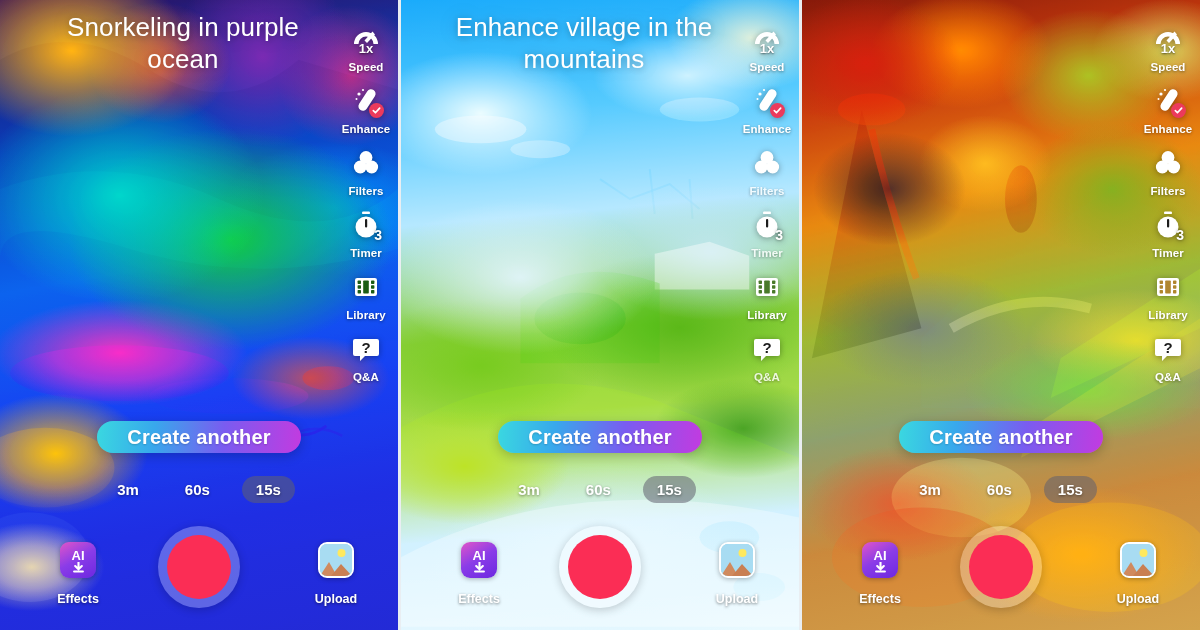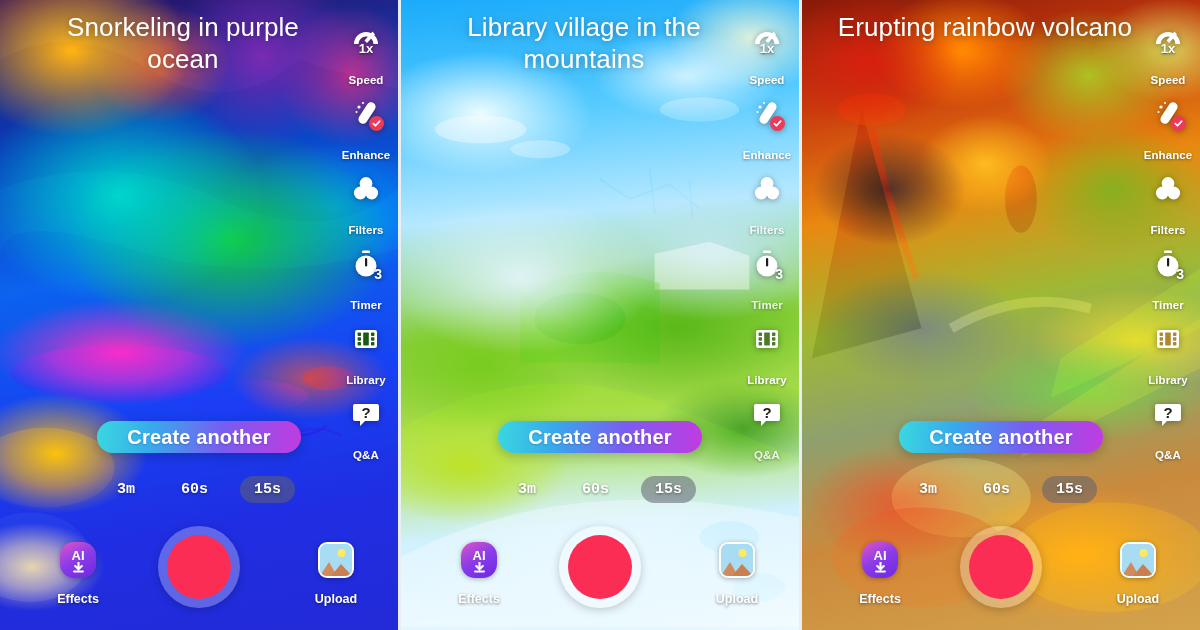--- a/index.html
+++ b/index.html
@@ -449,7 +449,7 @@
       <ellipse cx="360" cy="590" rx="26" ry="14" fill="rgba(30,90,40,.45)"></ellipse>
     </svg>
 
-    <div class="title">Library village in the mountains</div>
+    <div class="title">Enhance village in the mountains</div>
 
     <div class="sidebar">
       <div class="side-item">

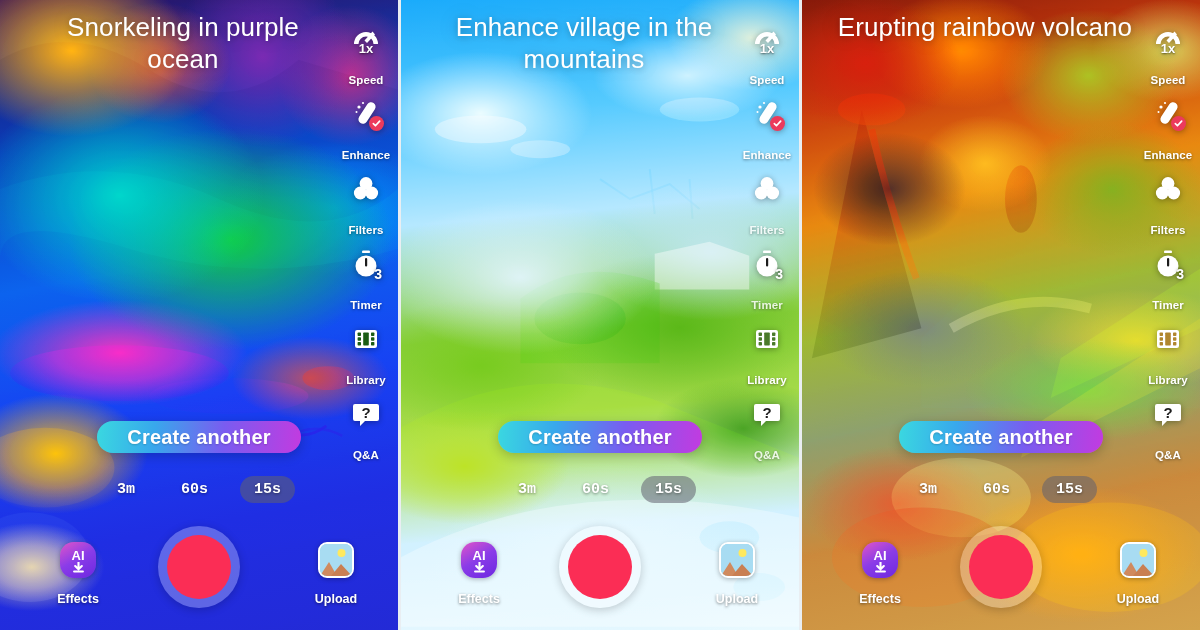--- a/index.html
+++ b/index.html
@@ -585,7 +585,6 @@
       <ellipse cx="220" cy="200" rx="16" ry="34" fill="rgba(30,20,25,.6)"></ellipse>
     </svg>
 
-    <div class="title">Erupting rainbow volcano</div>
 
     <div class="sidebar">
       <div class="side-item">

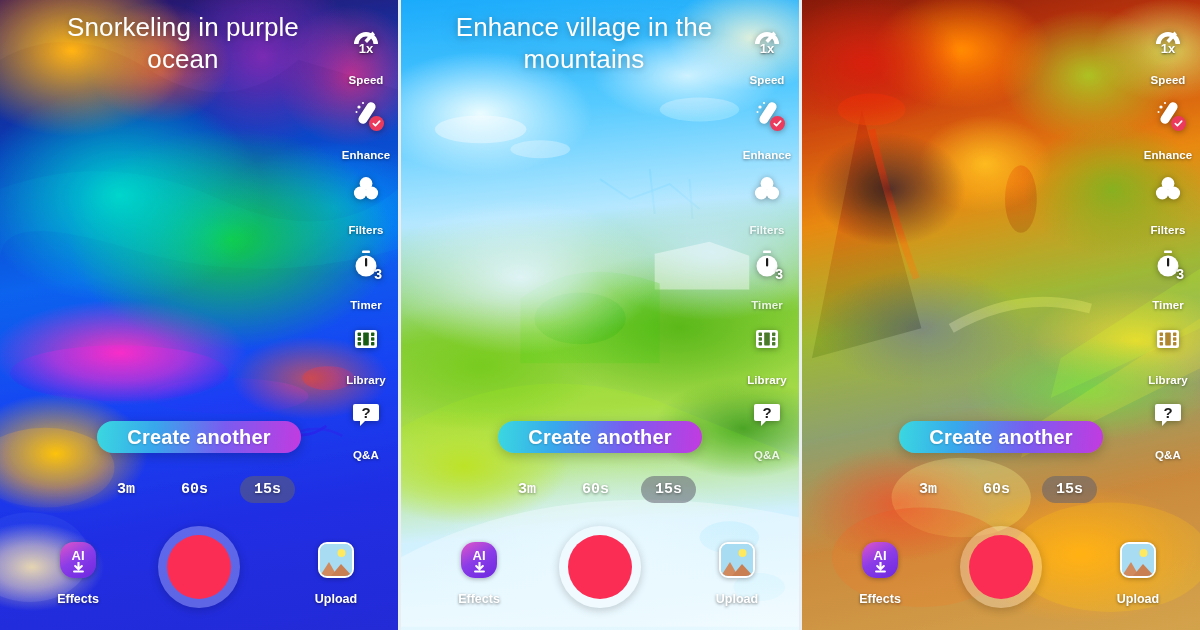--- a/index.html
+++ b/index.html
@@ -136,7 +136,7 @@
   }
   .side-ico svg { display: block; }
   .side-label {
-    margin-top: 18px;
+    margin-top: 5px;
     color: #fff;
     font-size: 11.5px;
     font-weight: 700;

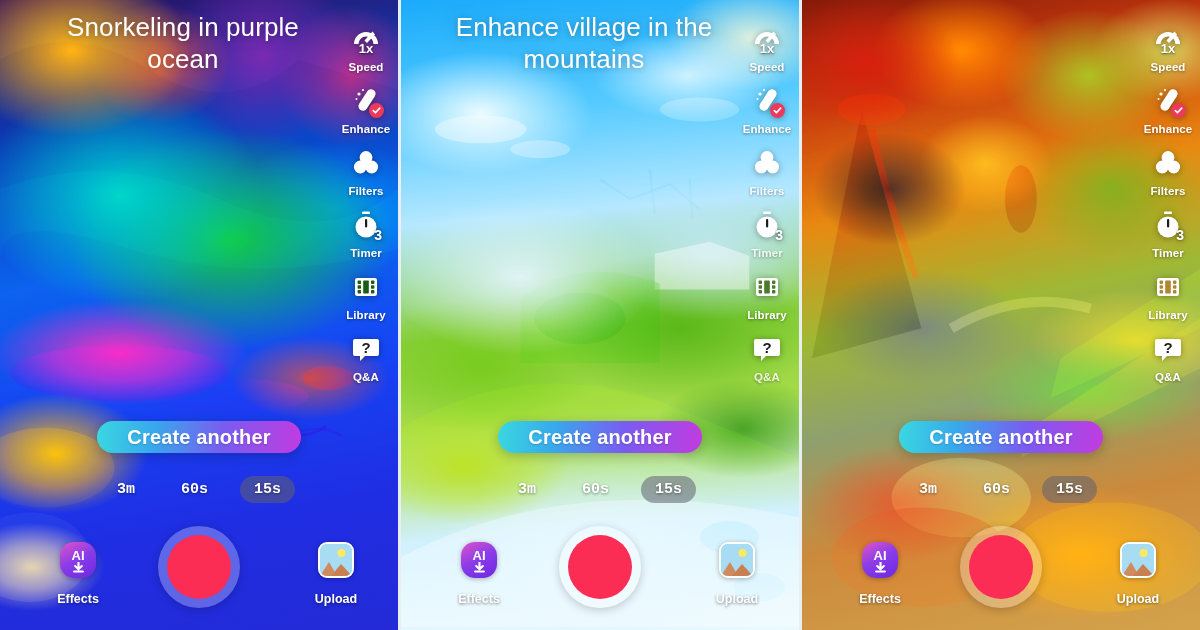--- a/index.html
+++ b/index.html
@@ -223,7 +223,7 @@
     cursor: pointer;
     background: transparent;
     border: none;
-    font-family: Liberation Mono, monospace;
+    font-family: Liberation Sans, sans-serif;
   }
   .dur.sel { background: rgba(96,96,112,.55); }
 

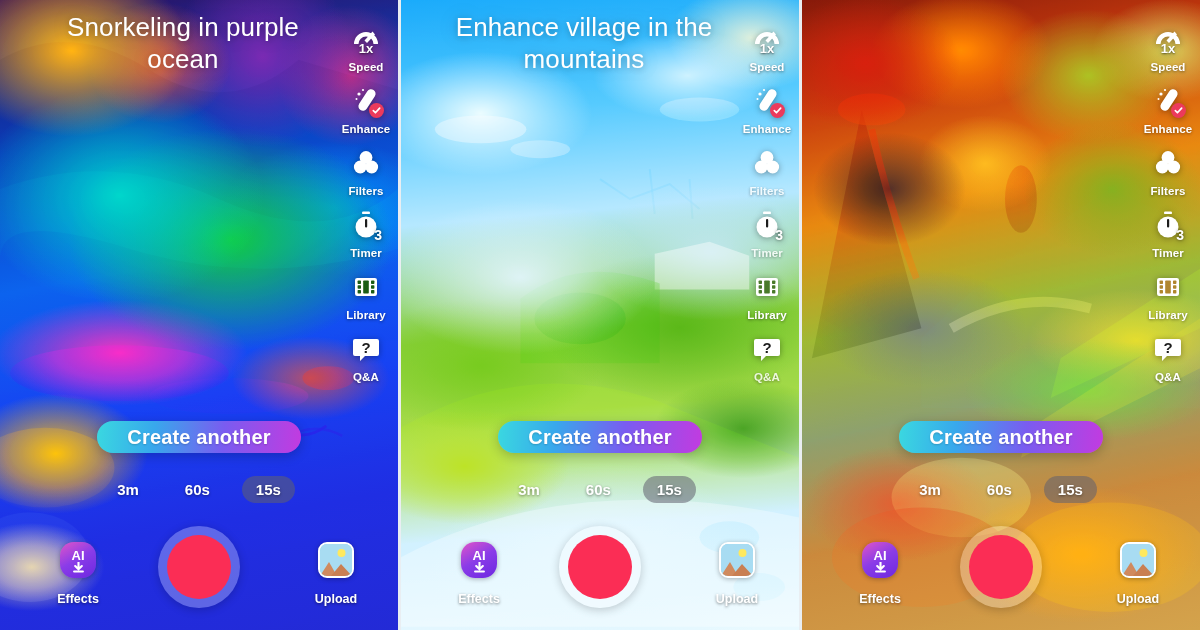--- a/index.html
+++ b/index.html
@@ -273,7 +273,7 @@
   }
   .fx-tile {
     width: 36px; height: 36px;
-    border-radius: 14px;
+    border-radius: 9px;
     background: linear-gradient(150deg, #e055c8 0%, #8a3ce8 48%, #6d28e0 100%);
     display: flex; flex-direction: column;
     align-items: center; justify-content: center;

